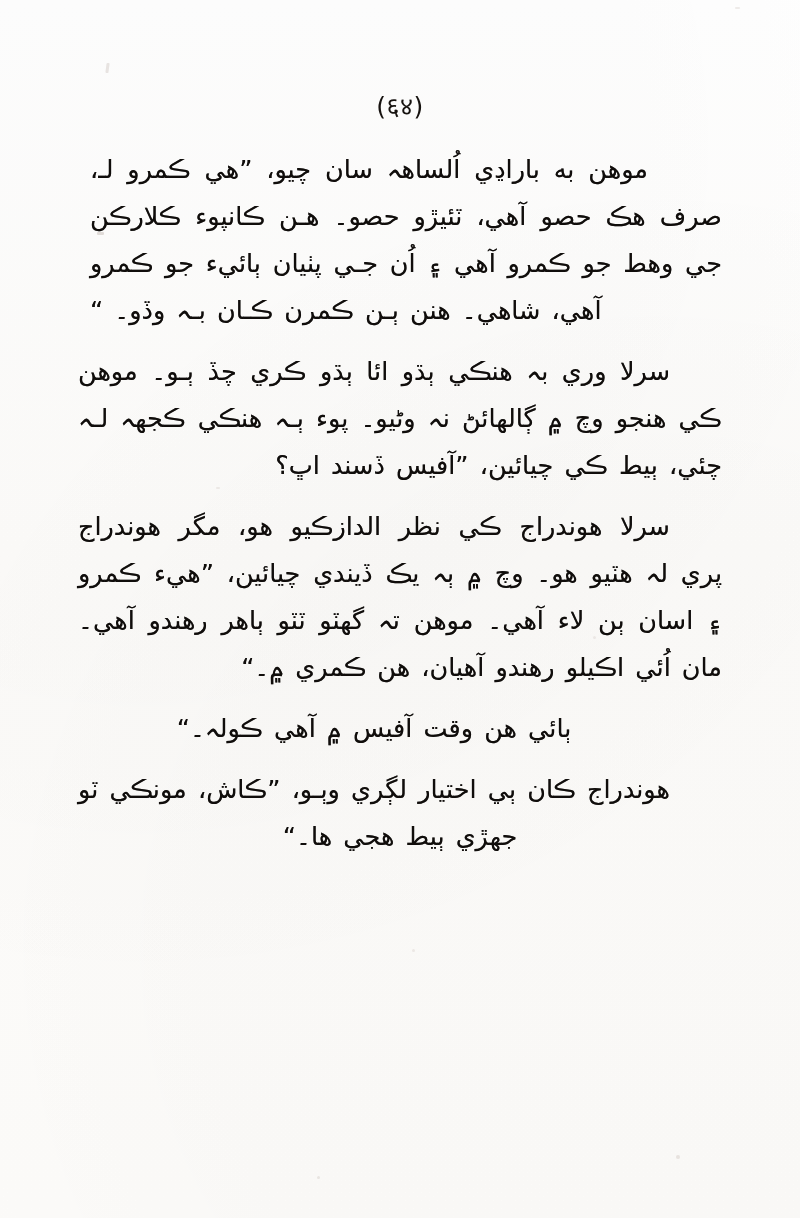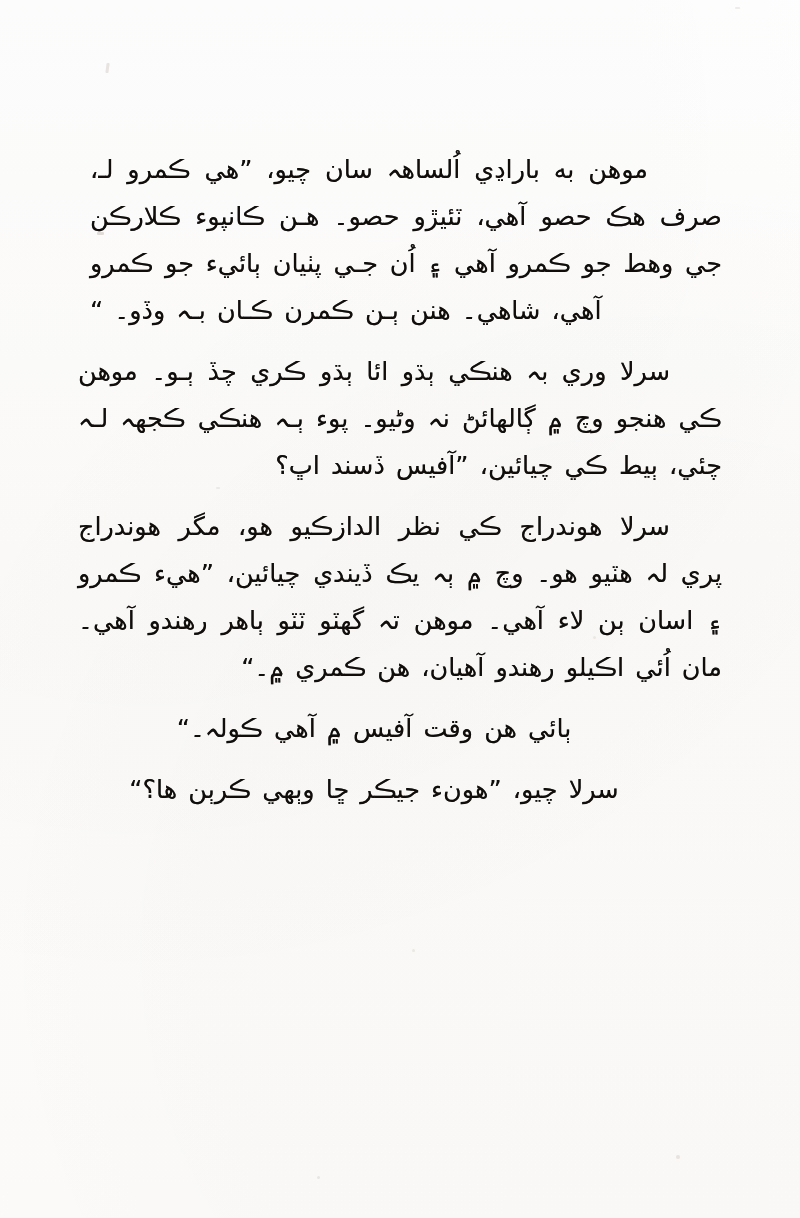--- a/index.html
+++ b/index.html
@@ -111,6 +111,7 @@
   <span class="speck s7"></span>
   <span class="speck s8"></span>
 
+  <div class="folio">(६४)</div>
 
   <div class="textblock">
 

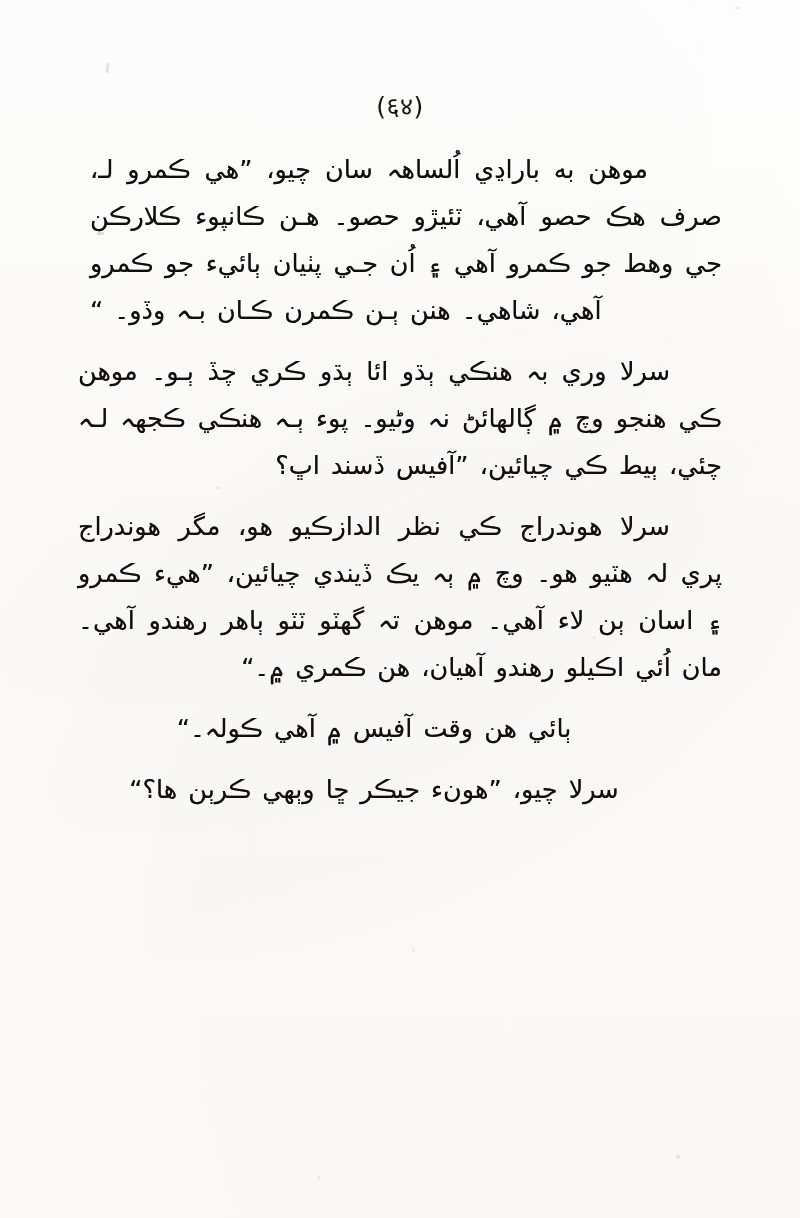--- a/index.html
+++ b/index.html
@@ -124,6 +124,7 @@
     <p class="para tail-center">ٻائي هن وقت آفيس ۾ آهي ڪولہ۔“</p>
 
 
+    <p class="para tail-center">هوندراج ڪان ٻي اختيار لڳري وٻـو، ”ڪاش، مونڪي ٽو جهڙي ٻيط هجي ها۔“</p>
 
 
     <p class="para tail-center">سرلا چيو، ”هونء جيڪر ڇا وٻهي ڪرٻن ها؟“</p>

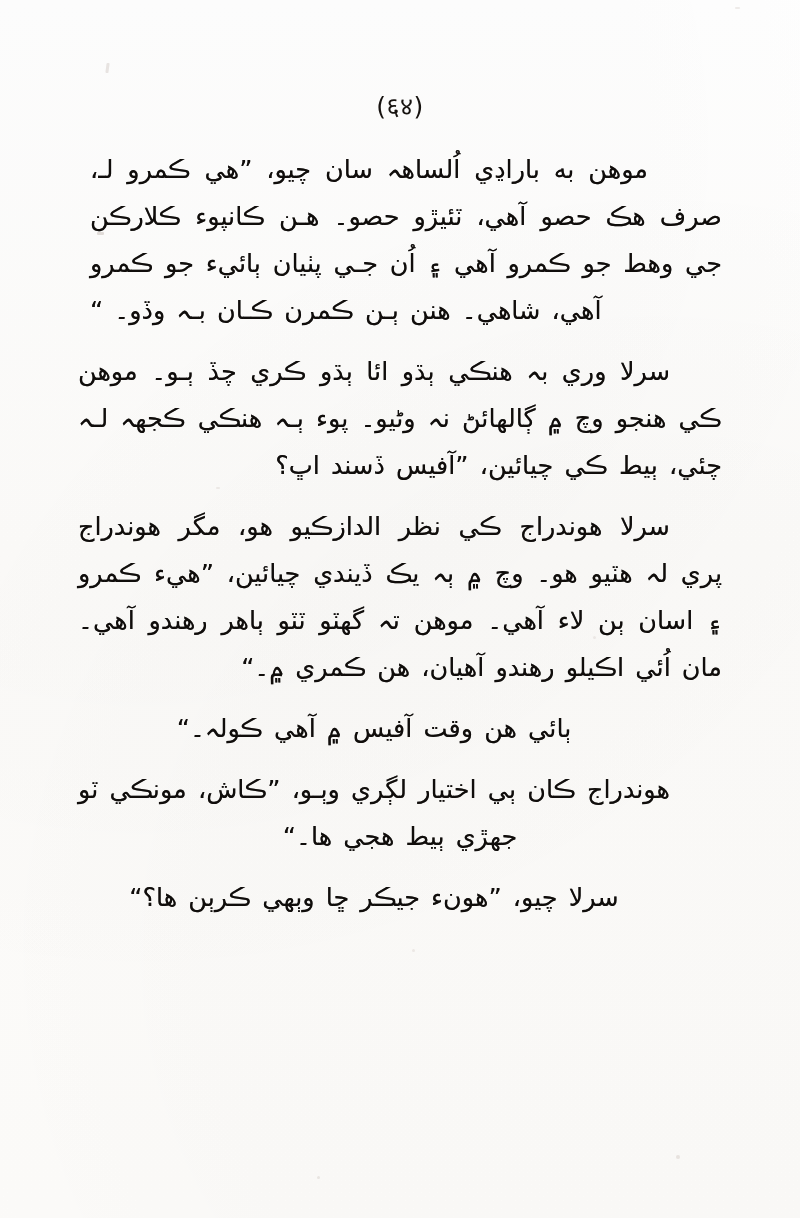--- a/index.html
+++ b/index.html
@@ -127,7 +127,6 @@
     <p class="para tail-center">هوندراج ڪان ٻي اختيار لڳري وٻـو، ”ڪاش، مونڪي ٽو جهڙي ٻيط هجي ها۔“</p>
 
 
-    <p class="para tail-center">سرلا چيو، ”هونء جيڪر ڇا وٻهي ڪرٻن ها؟“</p>
 
   </div>
 </div>

